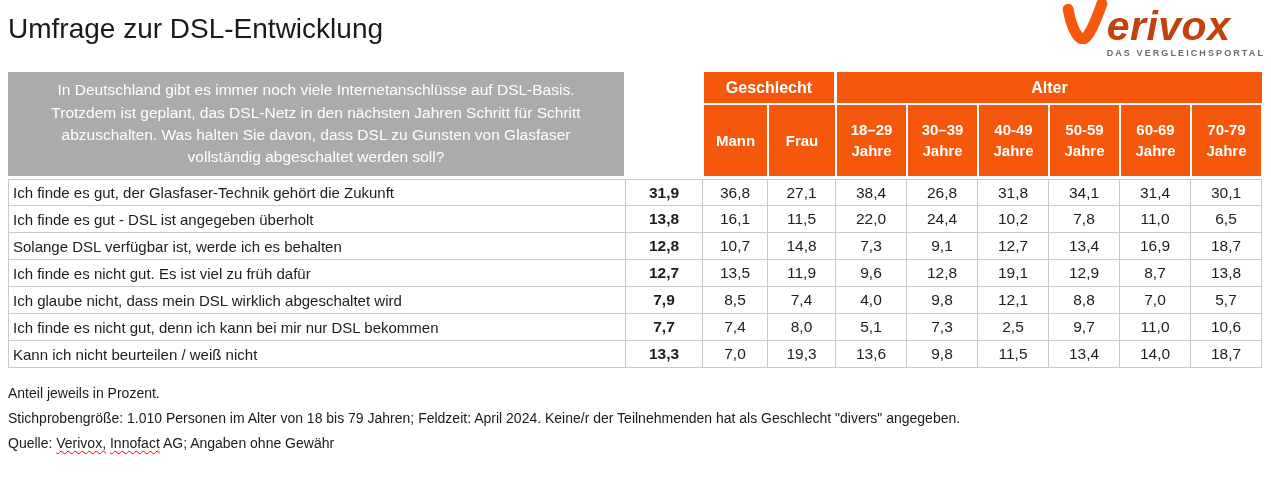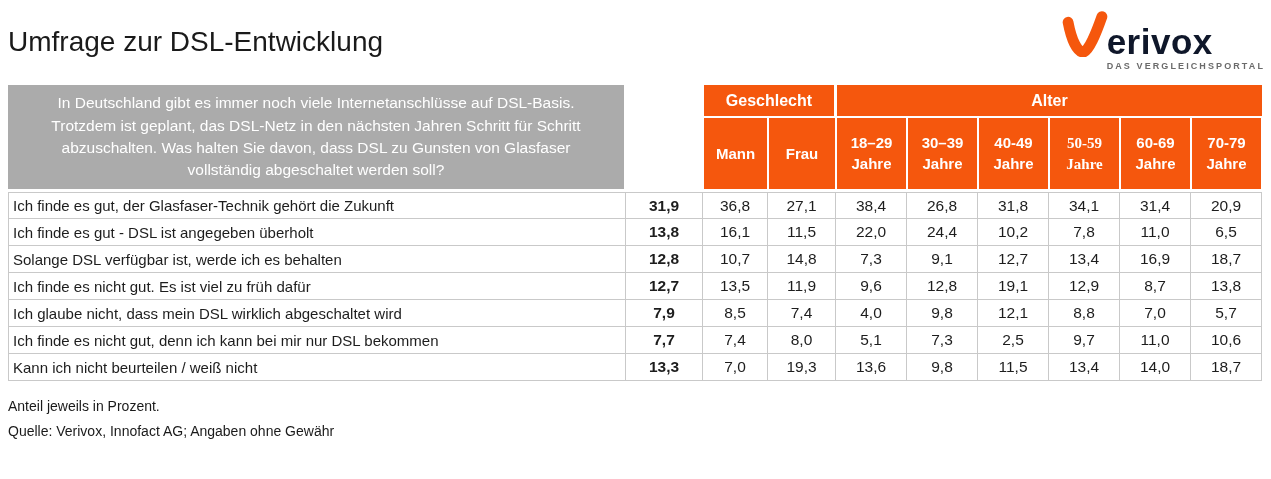--- a/index.html
+++ b/index.html
@@ -14,7 +14,7 @@
     height: 479px;
     overflow: hidden;
   }
-  .page { padding: 24px 4px 0 8px; }
+  .page { padding: 11px 4px 0 8px; }
 
   
   .top {

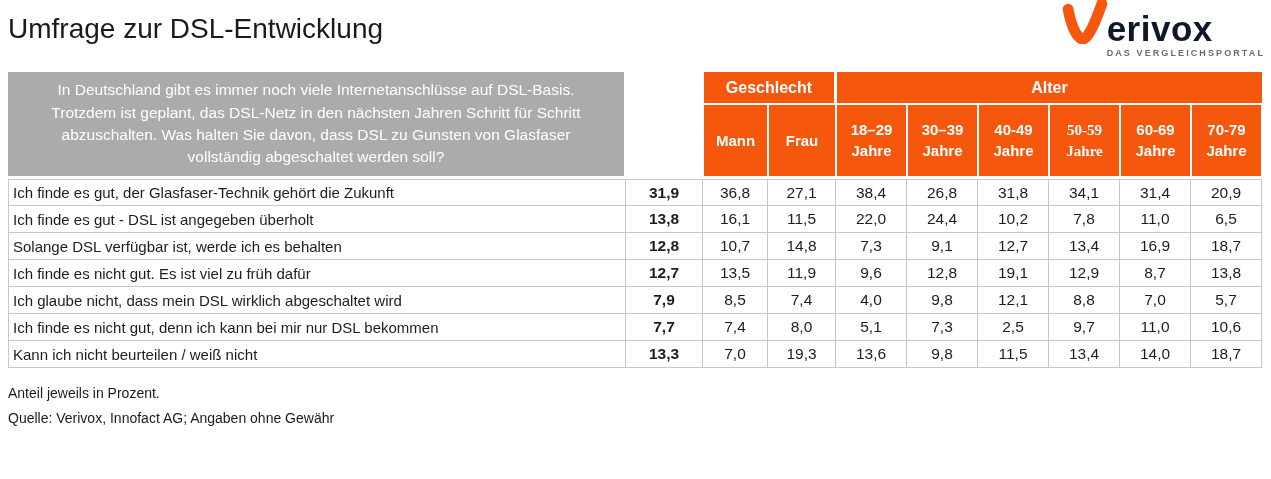--- a/index.html
+++ b/index.html
@@ -34,12 +34,13 @@
   .logo-row { display: flex; align-items: flex-end; }
   .logo-vmark { width: 50px; height: 47px; display: block; }
   .logo-text {
-    font-size: 35px;
+    font-size: 41px;
     font-weight: bold;
-    color: #0f172a;
+    color: #c2410c;
     line-height: 0.82;
     letter-spacing: 0.5px;
     margin-left: -3px;
+    font-style: italic;
   }
   .logo-tagline {
     font-size: 9px;

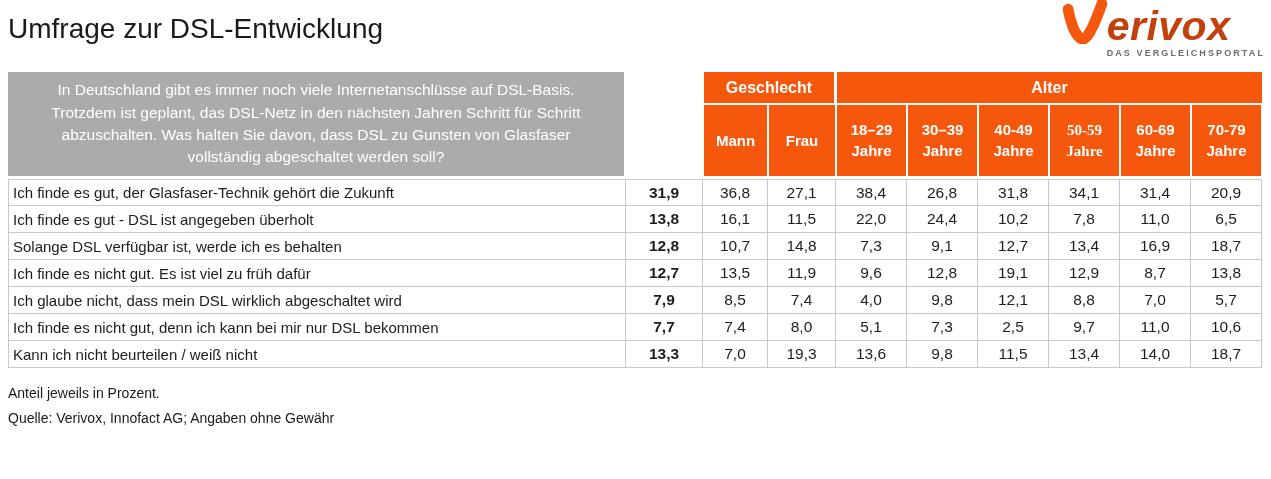--- a/index.html
+++ b/index.html
@@ -150,7 +150,7 @@
 Jahre</div>
       <div class="hcell sub age" style="grid-area: 2 / 7;">40-49
 Jahre</div>
-      <div class="hcell sub age" style="grid-area: 2 / 8; font-family: Liberation Serif, serif;">50-59
+      <div class="hcell sub age" style="grid-area: 2 / 8;">50-59
 Jahre</div>
       <div class="hcell sub age" style="grid-area: 2 / 9;">60-69
 Jahre</div>

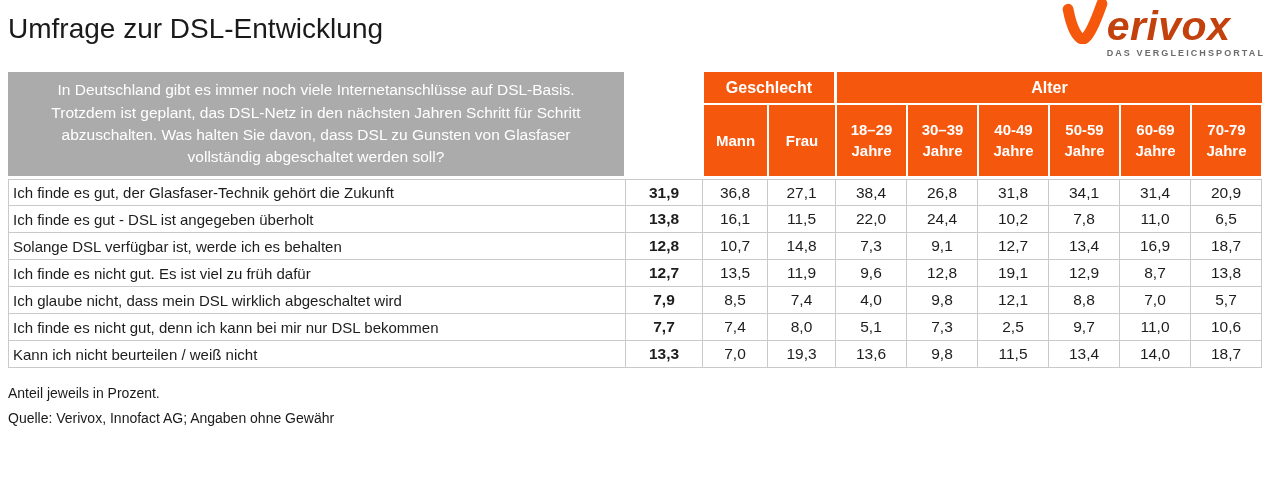--- a/index.html
+++ b/index.html
@@ -165,7 +165,7 @@
       <div class="bcell first-row" style="grid-area: 3 / 7;">31,8</div>
       <div class="bcell first-row" style="grid-area: 3 / 8;">34,1</div>
       <div class="bcell first-row" style="grid-area: 3 / 9;">31,4</div>
-      <div class="bcell first-row" style="grid-area: 3 / 10;">20,9</div>
+      <div class="bcell first-row" style="grid-area: 3 / 10;">30,1</div>
       <div class="bcell label" style="grid-area: 4 / 1;">Ich finde es gut - DSL ist angegeben überholt</div>
       <div class="bcell total" style="grid-area: 4 / 2;">13,8</div>
       <div class="bcell" style="grid-area: 4 / 3;">16,1</div>

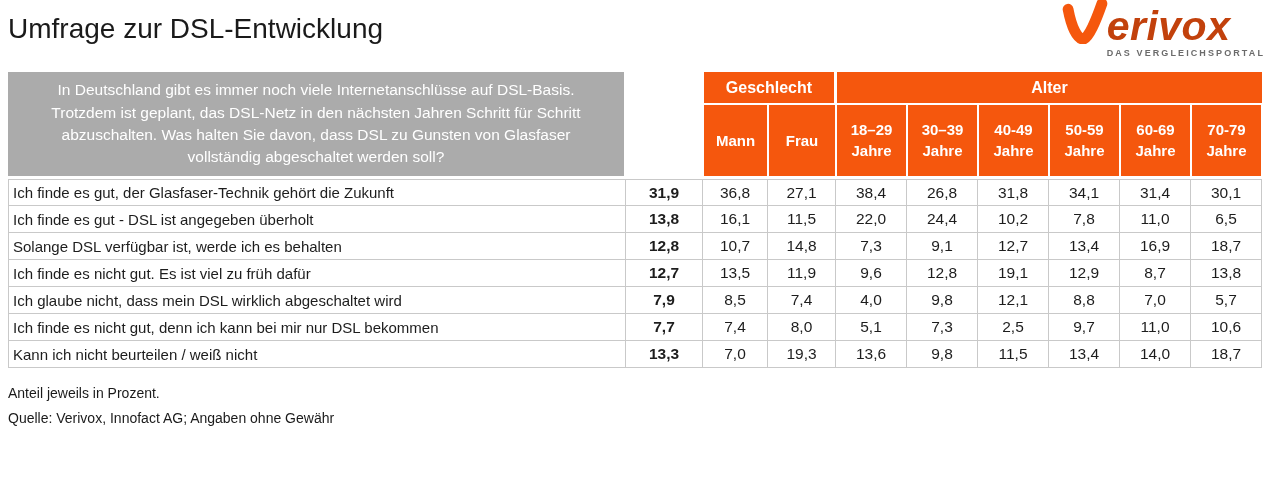--- a/index.html
+++ b/index.html
@@ -230,6 +230,7 @@
 
   <div class="footer">
     <p>Anteil jeweils in Prozent.</p>
+    <p>Stichprobengröße: 1.010 Personen im Alter von 18 bis 79 Jahren; Feldzeit: April 2024. Keine/r der Teilnehmenden hat als Geschlecht "divers" angegeben.</p>
     <p><span>Quelle: </span><span class="squiggle">Verivox,</span> <span class="squiggle">Innofact</span><span> AG; Angaben ohne Gewähr</span></p>
   </div>
 

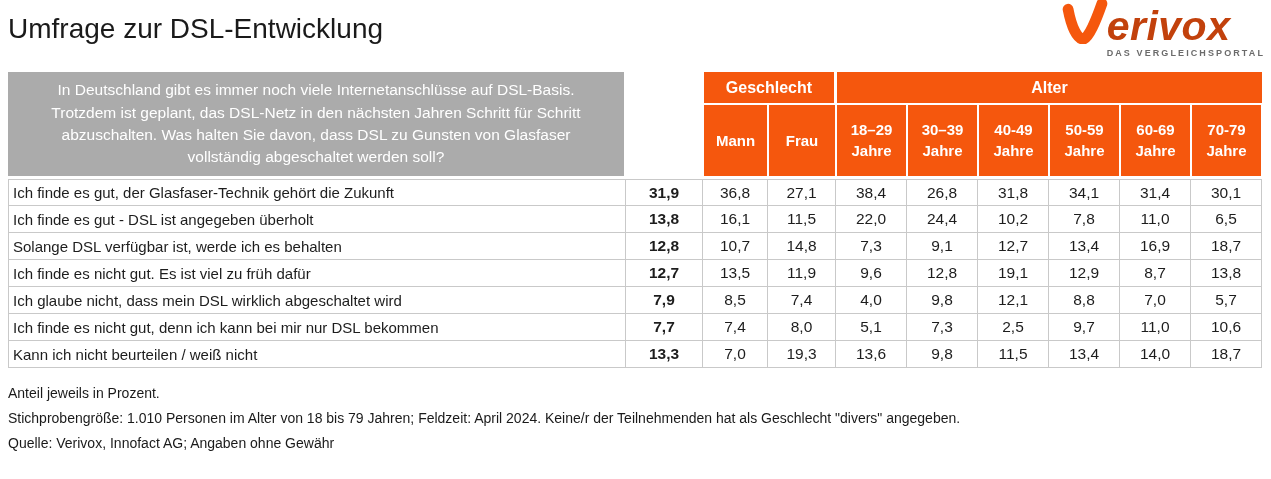--- a/index.html
+++ b/index.html
@@ -112,6 +112,7 @@
   .footer { margin-top: 17px; font-size: 14px; color: #1a1a1a; }
   .footer p { margin: 0 0 9px 0; }
   .squiggle {
+    text-decoration: underline;
     text-decoration-style: wavy;
     text-decoration-color: #e00000;
     text-decoration-thickness: 1px;

